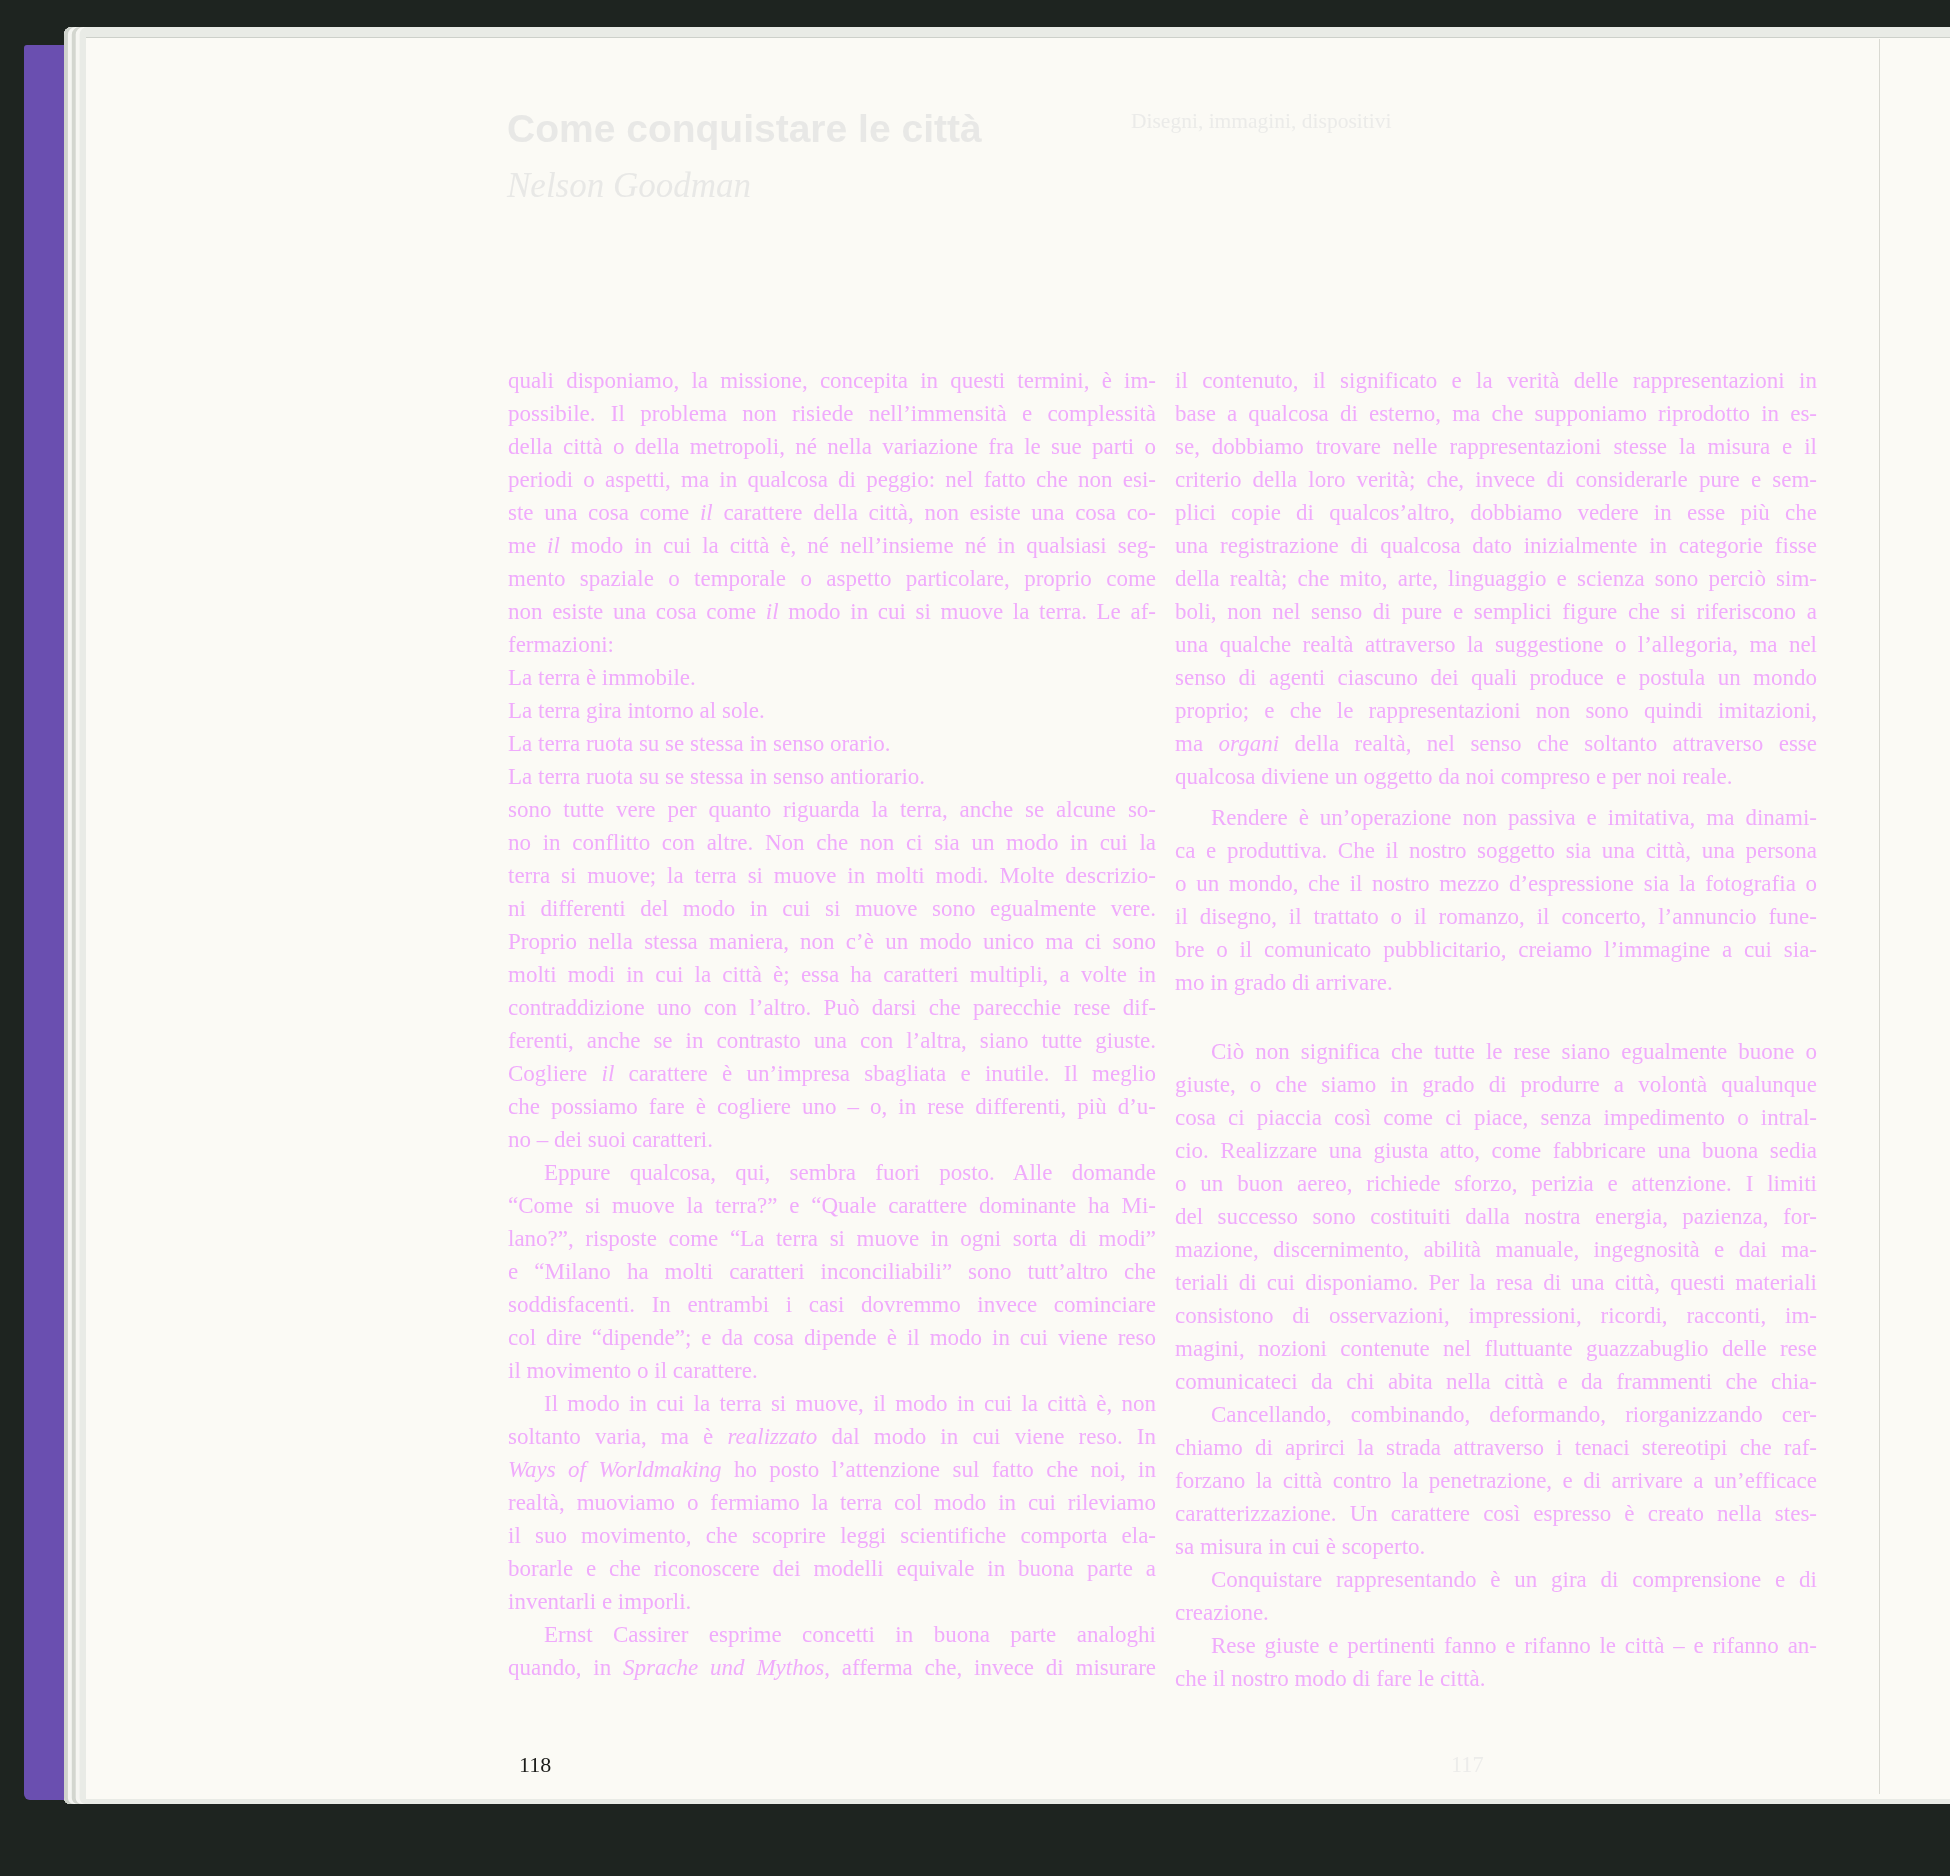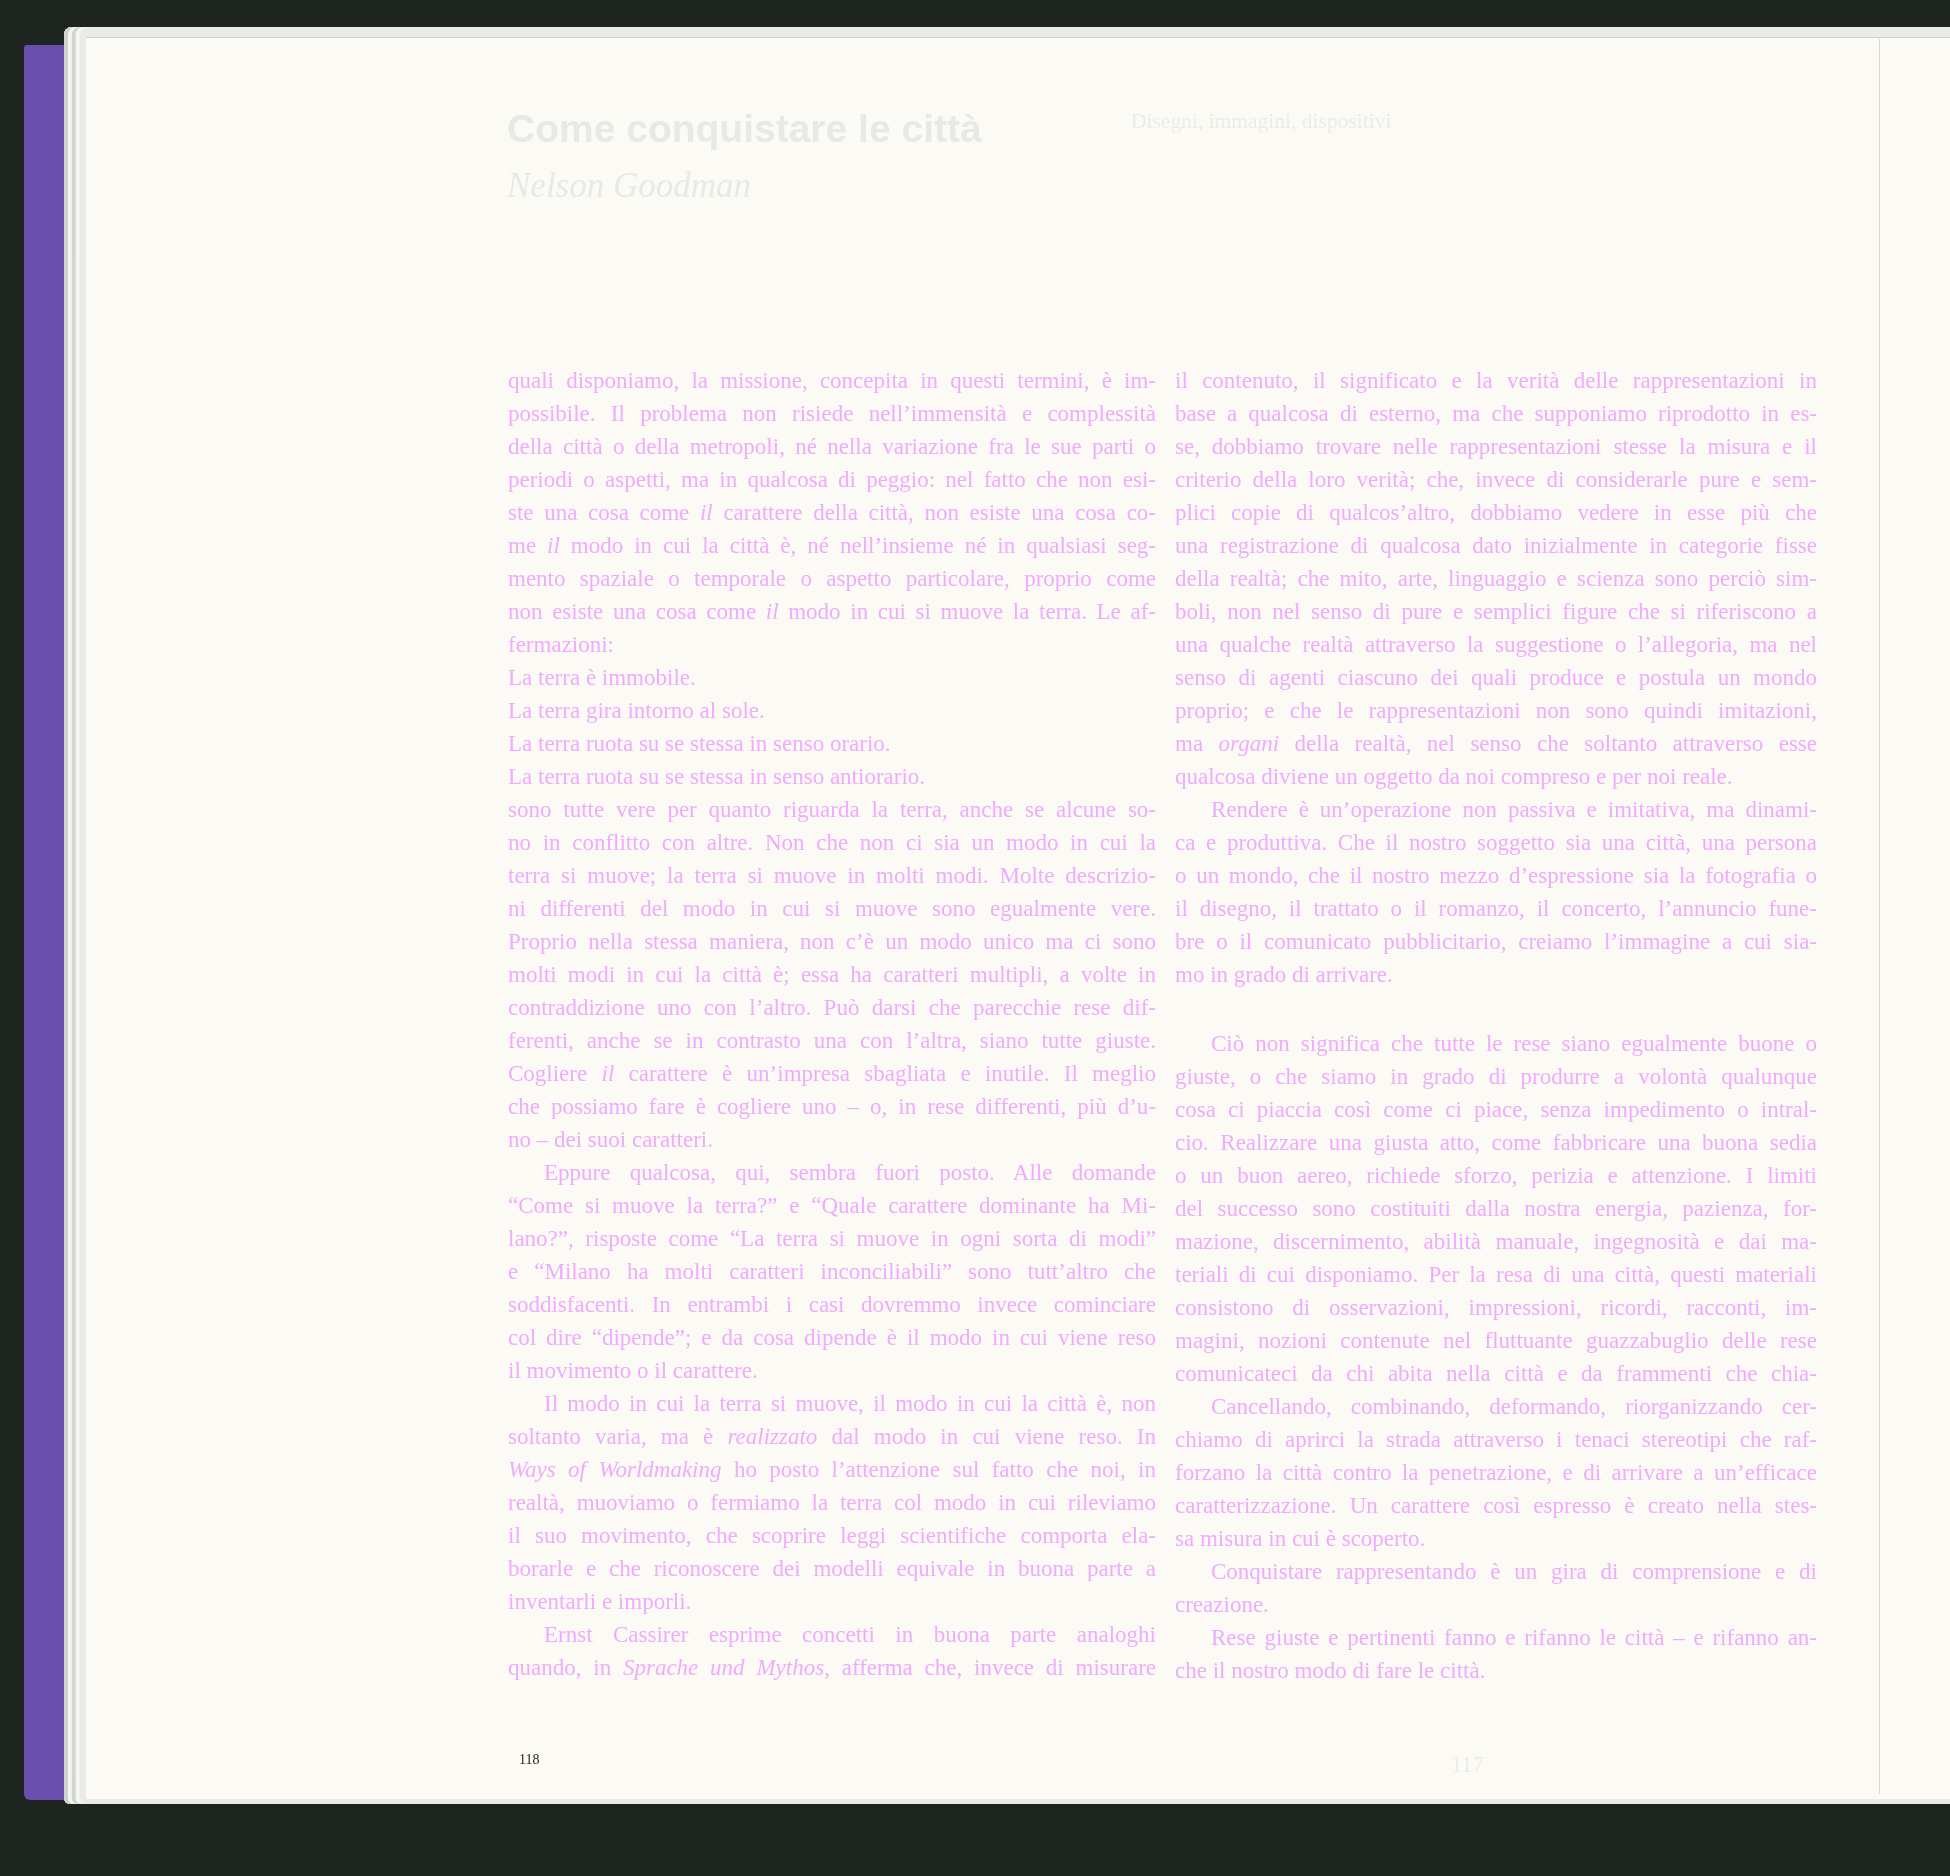--- a/index.html
+++ b/index.html
@@ -115,7 +115,7 @@
     <span class="line">proprio; e che le rappresentazioni non sono quindi imitazioni,</span>
     <span class="line">ma <em>organi</em> della realtà, nel senso che soltanto attraverso esse</span>
     <span class="line last">qualcosa diviene un oggetto da noi compreso e per noi reale.</span>
-    <span class="line indent" style="text-indent: 36px;">Rendere è un’operazione non passiva e imitativa, ma dinami-</span>
+    <span class="line indent" style="text-indent: 36px; margin-top: 8px;">Rendere è un’operazione non passiva e imitativa, ma dinami-</span>
     <span class="line">ca e produttiva. Che il nostro soggetto sia una città, una persona</span>
     <span class="line">o un mondo, che il nostro mezzo d’espressione sia la fotografia o</span>
     <span class="line">il disegno, il trattato o il romanzo, il concerto, l’annuncio fune-</span>

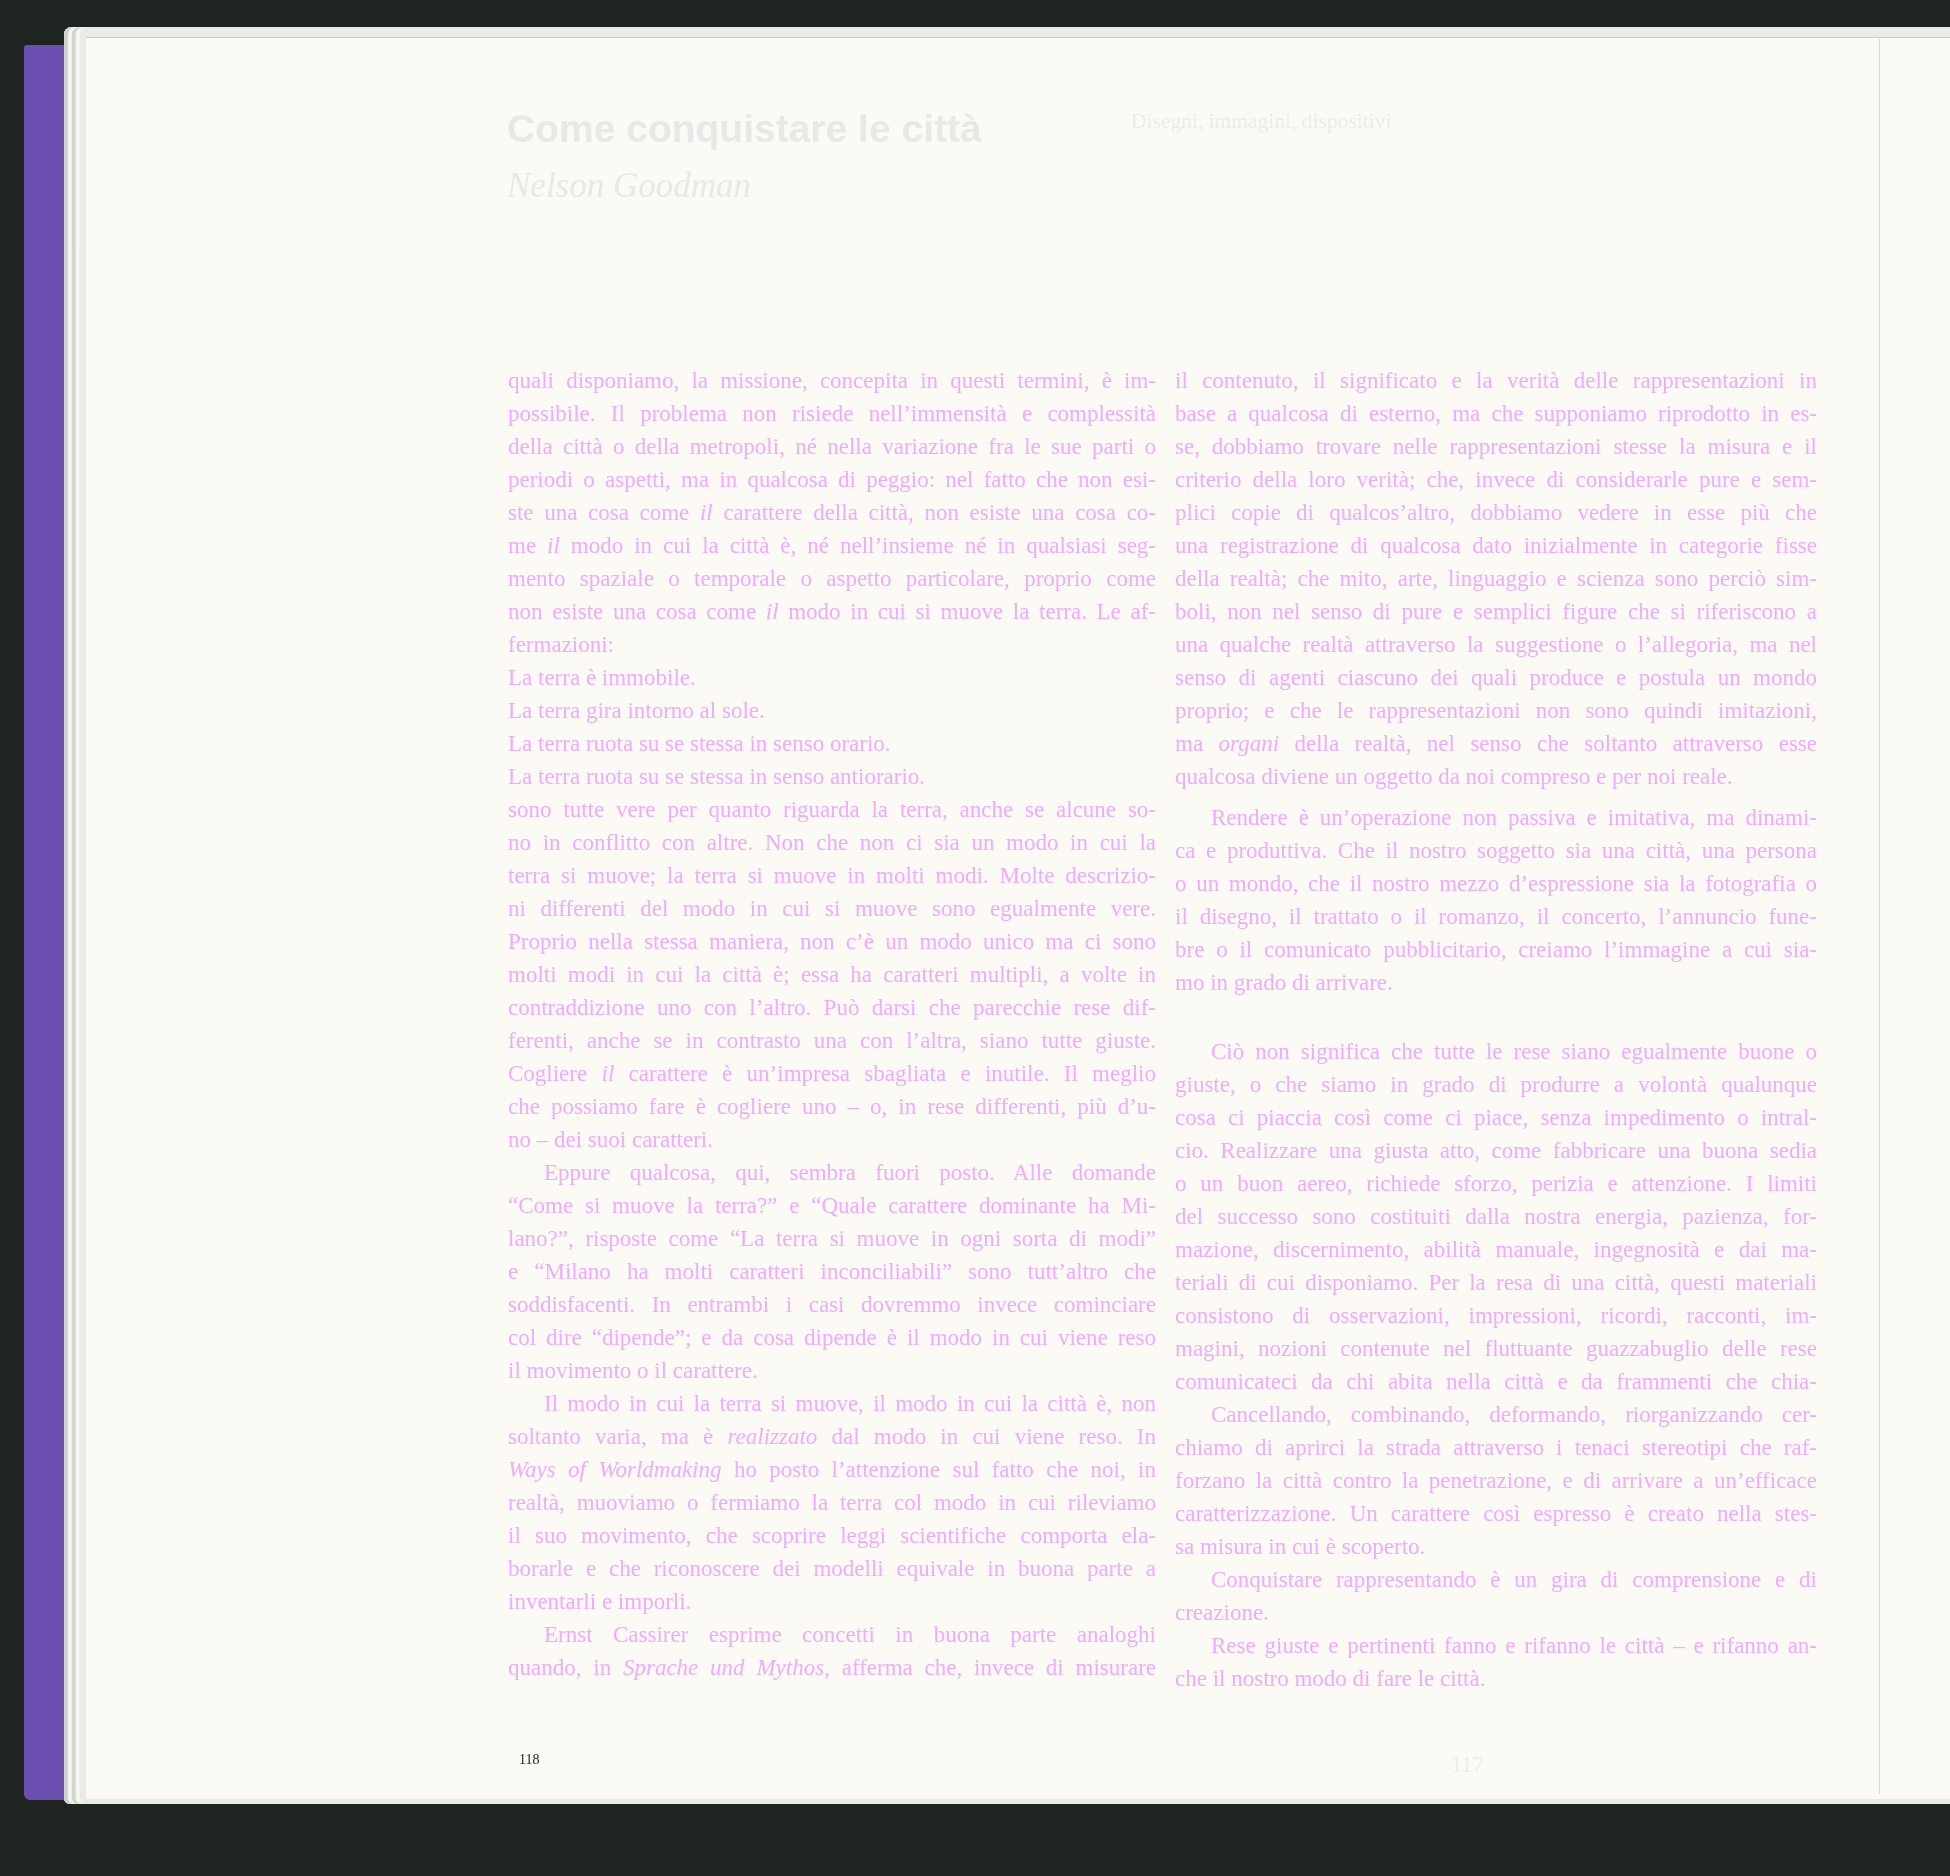--- a/index.html
+++ b/index.html
@@ -41,7 +41,7 @@
   .column .line { display: block; text-align: justify; text-align-last: justify; white-space: nowrap; }
   .column .line.last { text-align-last: left; }
   .page-number {
-    position: absolute; left: 519px; top: 1752px; font-size: 14px; color: #1d1d1b;
+    position: absolute; left: 519px; top: 1752px; font-size: 22px; color: #1d1d1b;
   }
   .page-number-ghost {
     position: absolute; left: 1451px; top: 1752px; font-size: 22.4px; color: #ececea;

